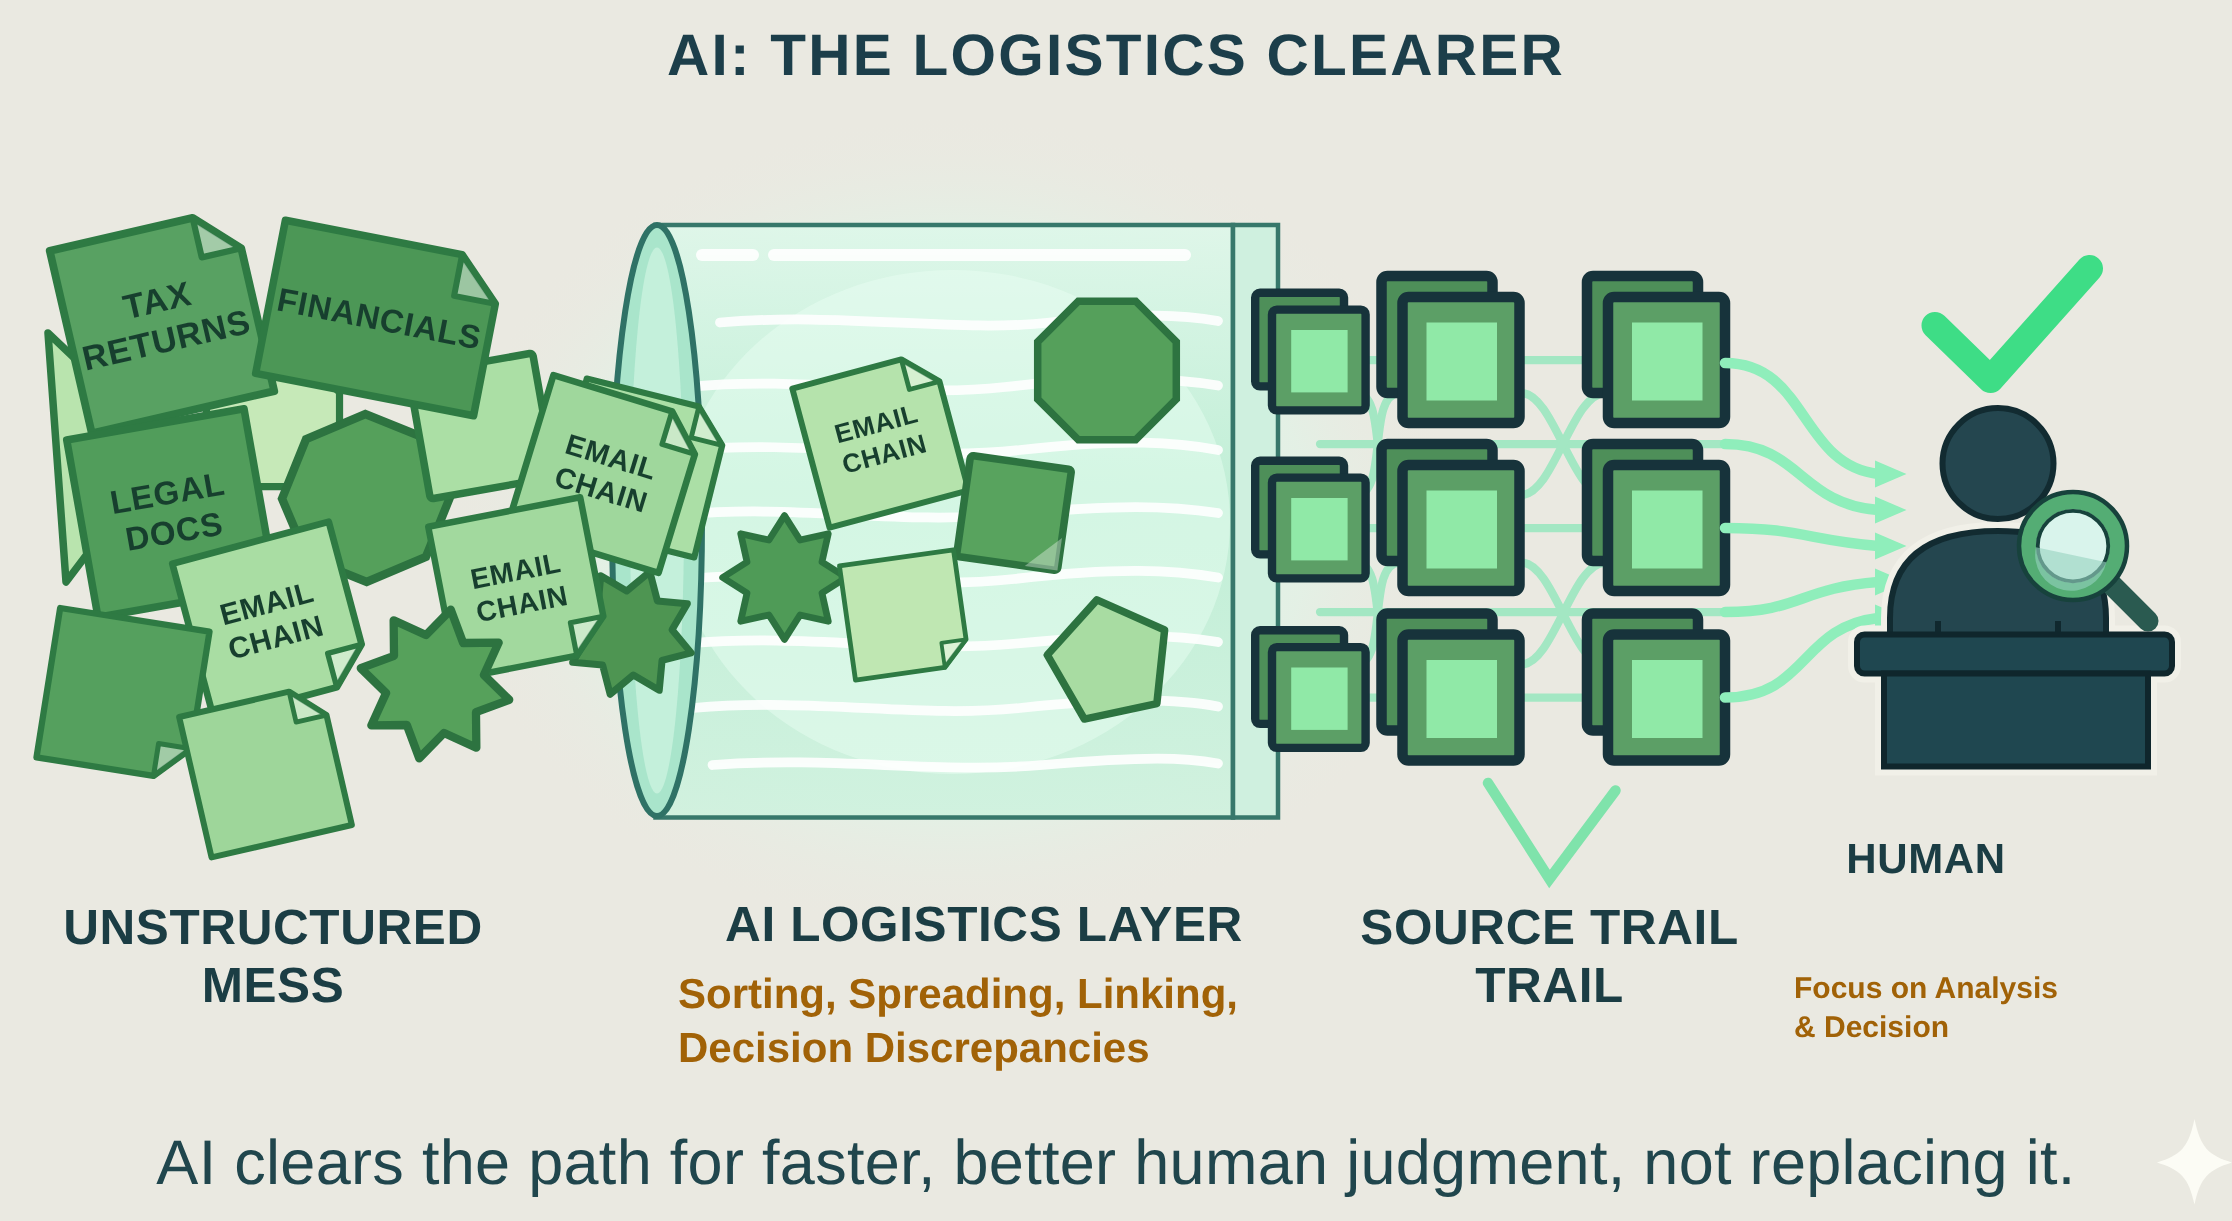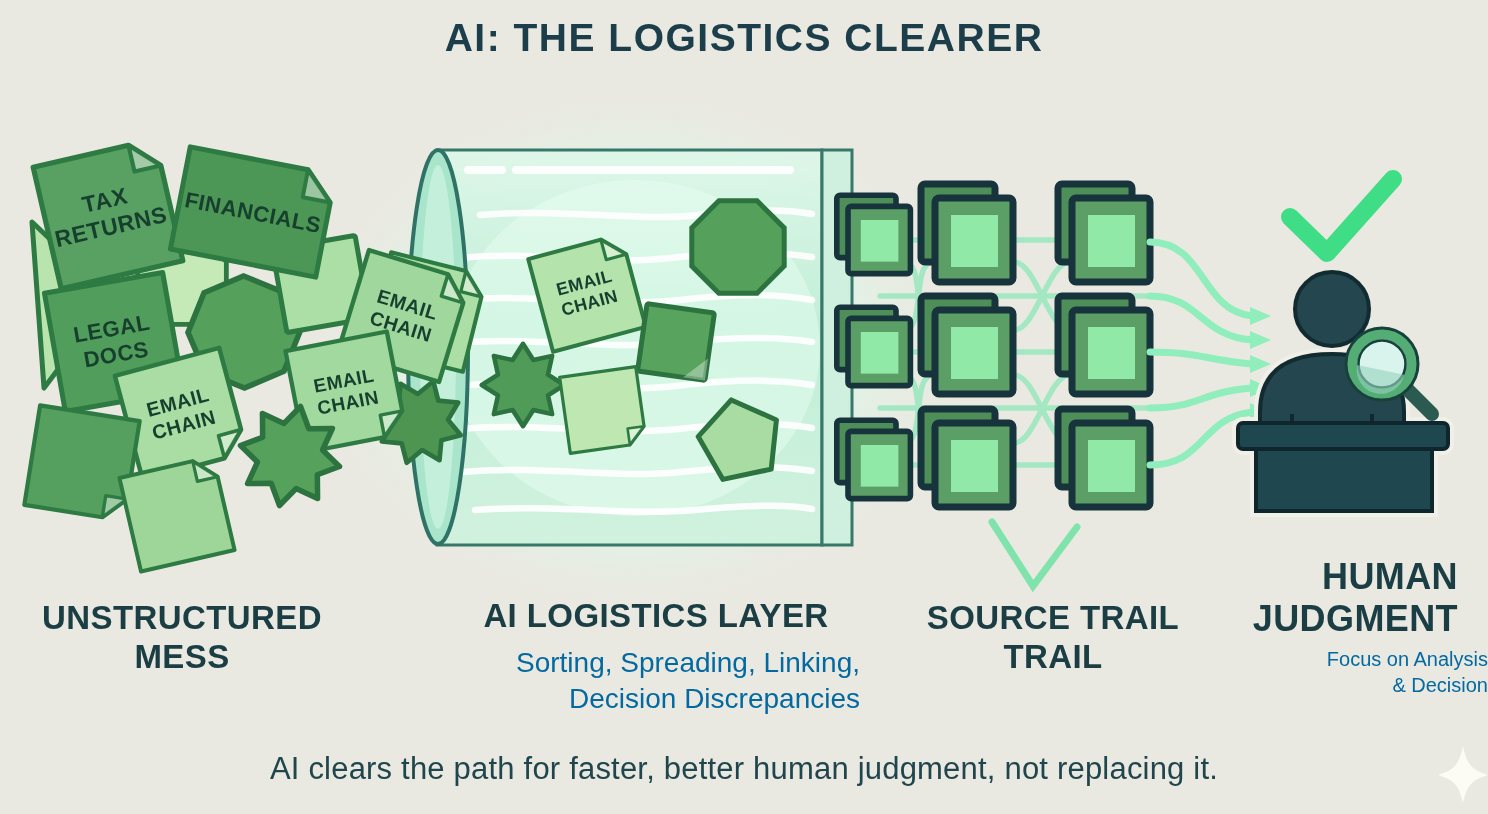--- a/index.html
+++ b/index.html
@@ -15,7 +15,7 @@
   .ai{left:458px;top:597px;width:396px;}
   .ai-sub{left:452px;top:645px;width:408px;}
   .trail{left:892px;top:599px;width:322px;}
-  .human{left:1192px;top:556px;width:266px;font-size:36px;text-align:right;}
+  .human{left:1151px;top:556px;width:266px;font-size:28px;}
   .human-sub{left:1196px;top:647px;width:292px;font-size:20px;}
   .tagline{position:absolute;top:751px;left:0;width:100%;text-align:center;
            font-size:31px;font-weight:500;color:#20464d;letter-spacing:.2px;}

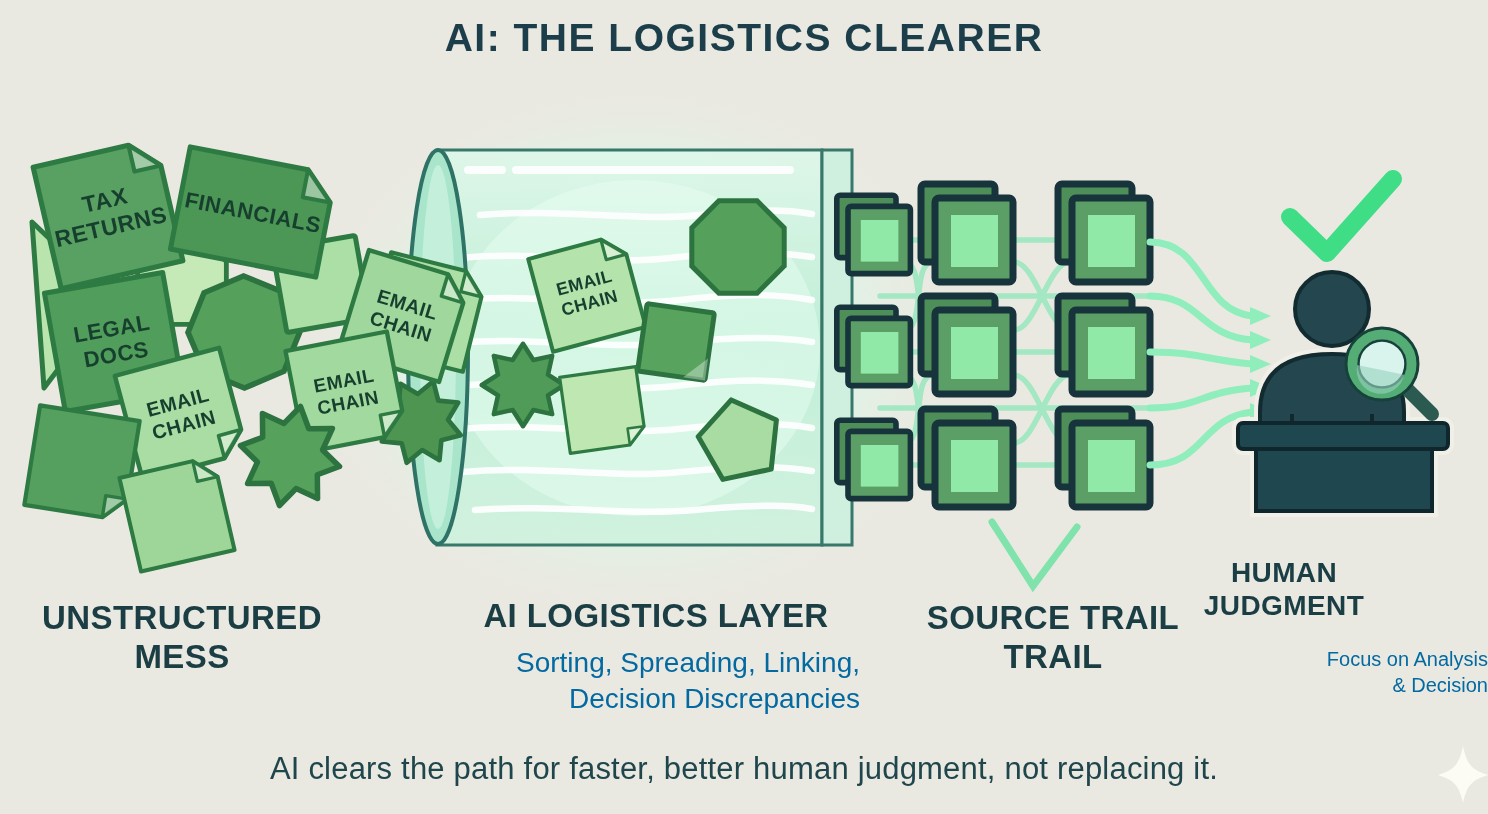--- a/index.html
+++ b/index.html
@@ -14,7 +14,7 @@
   .mess{left:22px;top:599px;width:320px;}
   .ai{left:458px;top:597px;width:396px;}
   .ai-sub{left:452px;top:645px;width:408px;}
-  .trail{left:892px;top:599px;width:322px;}
+  .trail{left:872px;top:599px;width:322px;}
   .human{left:1151px;top:556px;width:266px;font-size:28px;}
   .human-sub{left:1196px;top:647px;width:292px;font-size:20px;}
   .tagline{position:absolute;top:751px;left:0;width:100%;text-align:center;

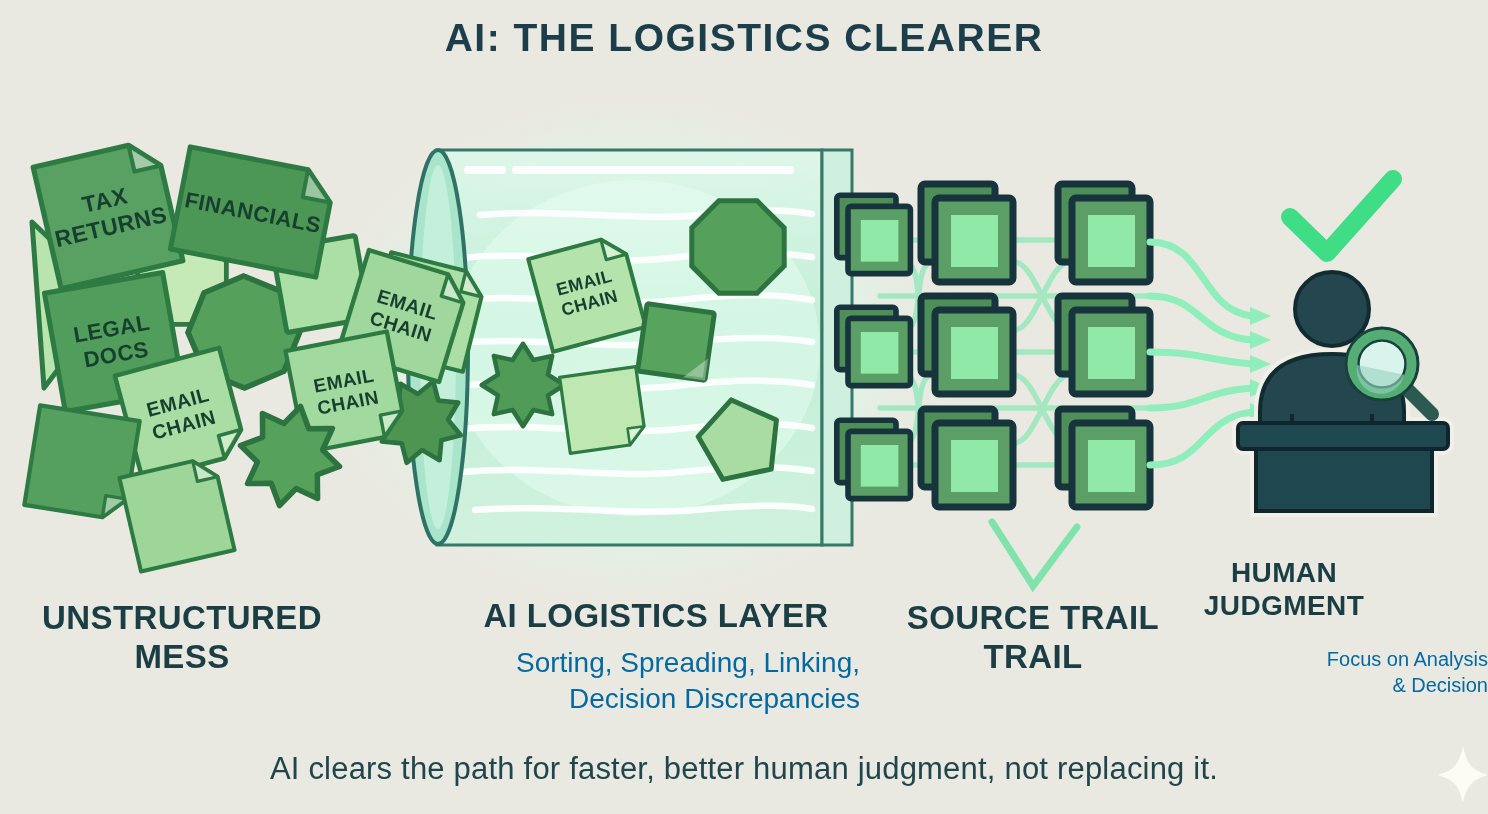--- a/index.html
+++ b/index.html
@@ -236,7 +236,6 @@
 
   <div class="h human">
     <span class="ln">HUMAN</span>
-    <span class="ln">JUDGMENT</span>
   </div>
   <div class="sub human-sub">
     <span class="ln">Focus on Analysis</span>

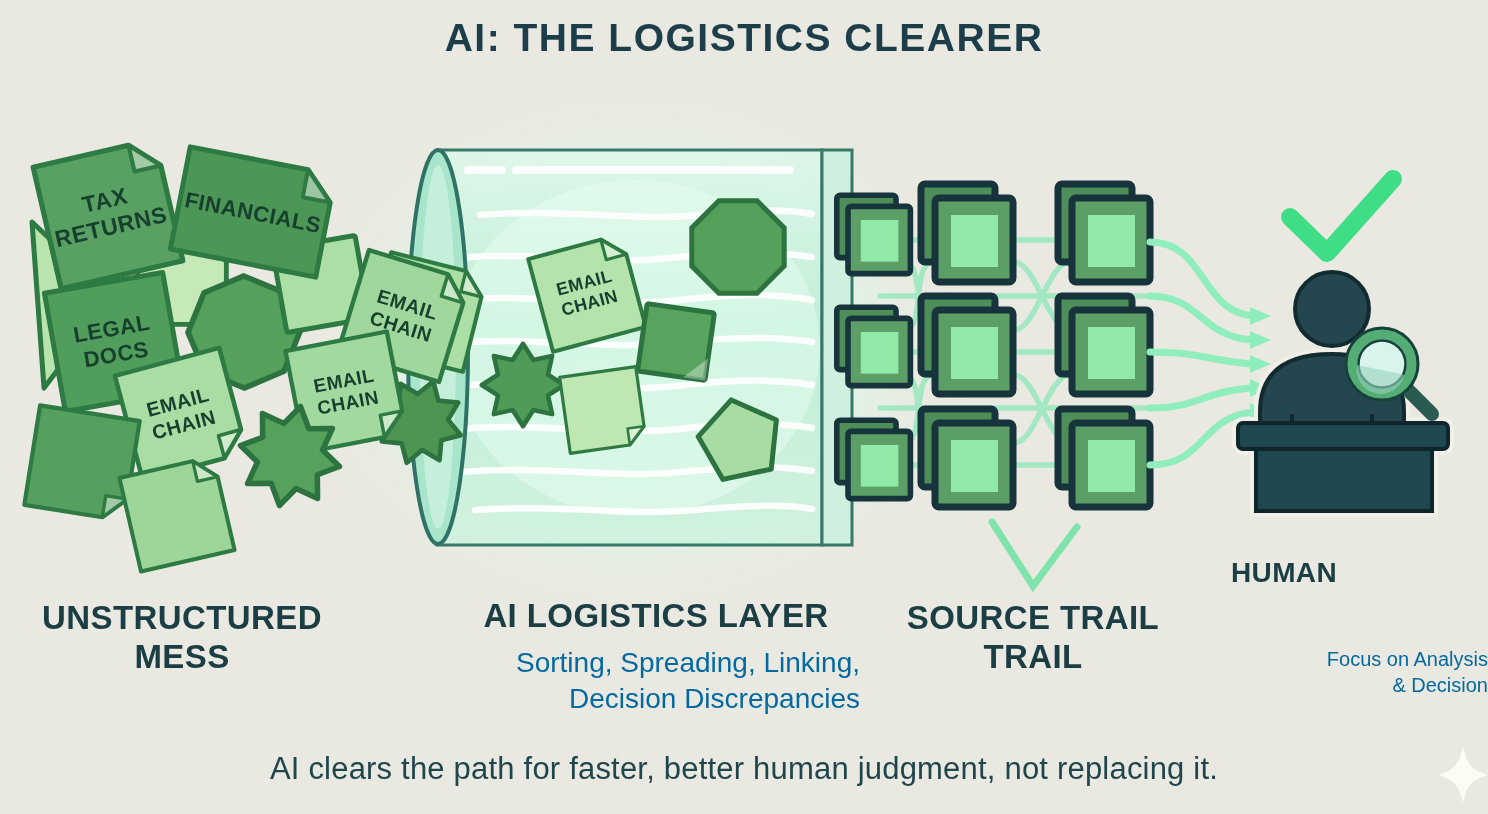--- a/index.html
+++ b/index.html
@@ -10,7 +10,7 @@
          font-size:39px;font-weight:600;letter-spacing:1.5px;color:#1c3e4a;}
   .h{position:absolute;text-align:center;font-weight:700;font-size:33px;line-height:1.18;
      color:#1b3d44;letter-spacing:.4px;}
-  .sub{position:absolute;text-align:right;font-weight:400;font-size:28px;line-height:1.28;color:#0369a1;}
+  .sub{position:absolute;text-align:left;font-weight:700;font-size:28px;line-height:1.28;color:#a16207;}
   .mess{left:22px;top:599px;width:320px;}
   .ai{left:458px;top:597px;width:396px;}
   .ai-sub{left:452px;top:645px;width:408px;}

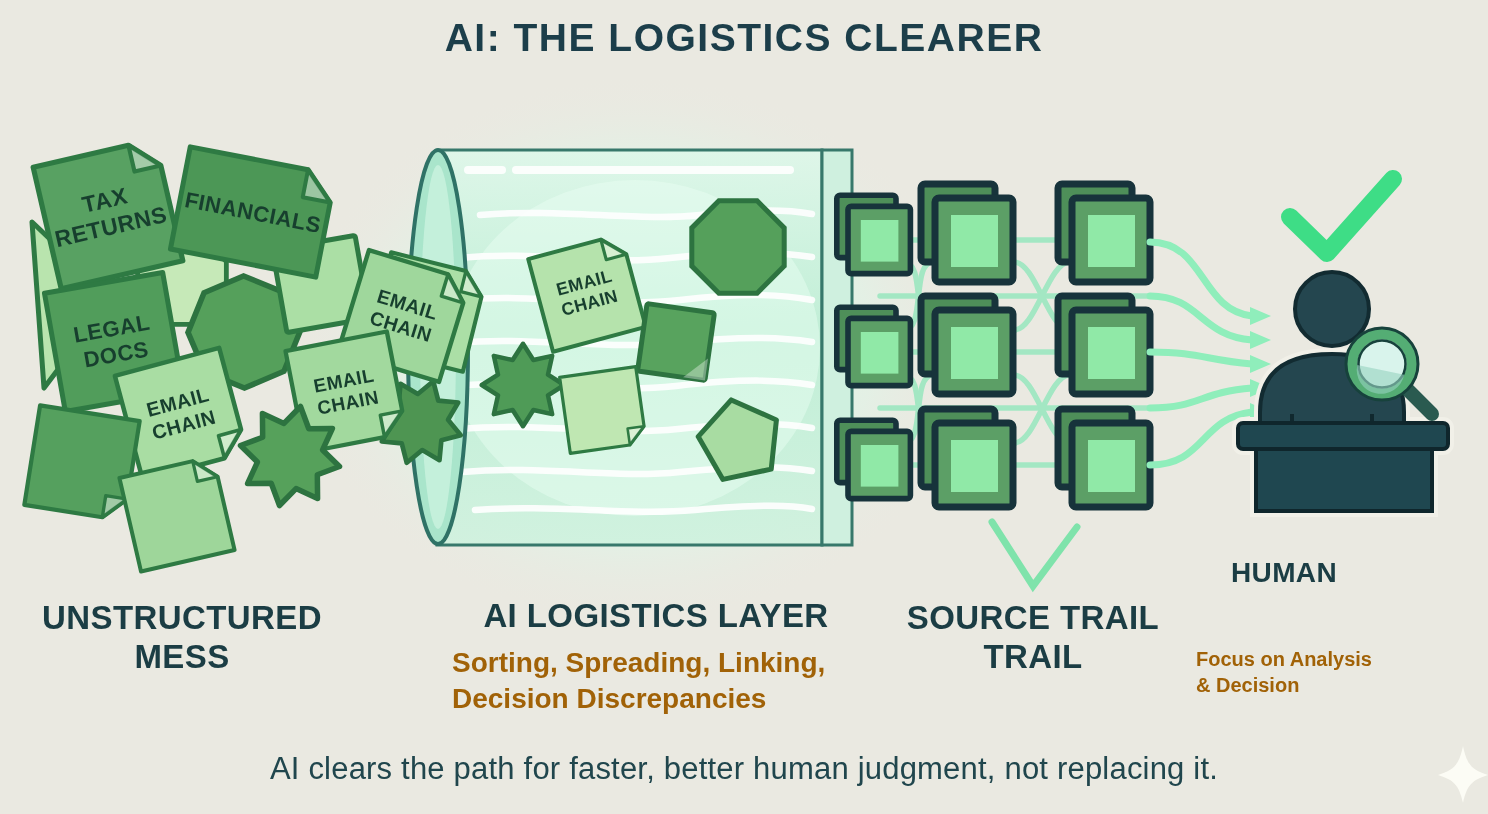--- a/index.html
+++ b/index.html
@@ -18,7 +18,7 @@
   .human{left:1151px;top:556px;width:266px;font-size:28px;}
   .human-sub{left:1196px;top:647px;width:292px;font-size:20px;}
   .tagline{position:absolute;top:751px;left:0;width:100%;text-align:center;
-           font-size:31px;font-weight:500;color:#20464d;letter-spacing:.2px;}
+           font-size:42px;font-weight:500;color:#20464d;letter-spacing:.2px;}
   .ln{display:block;}
   .doclbl{font-family:"Liberation Sans",sans-serif;font-weight:700;font-size:22px;
           fill:#173f2e;text-anchor:middle;letter-spacing:.5px;}

